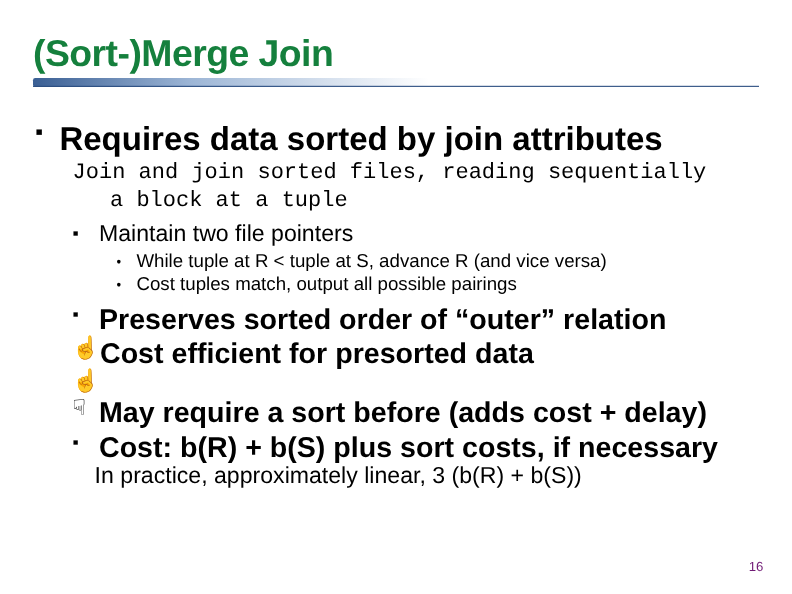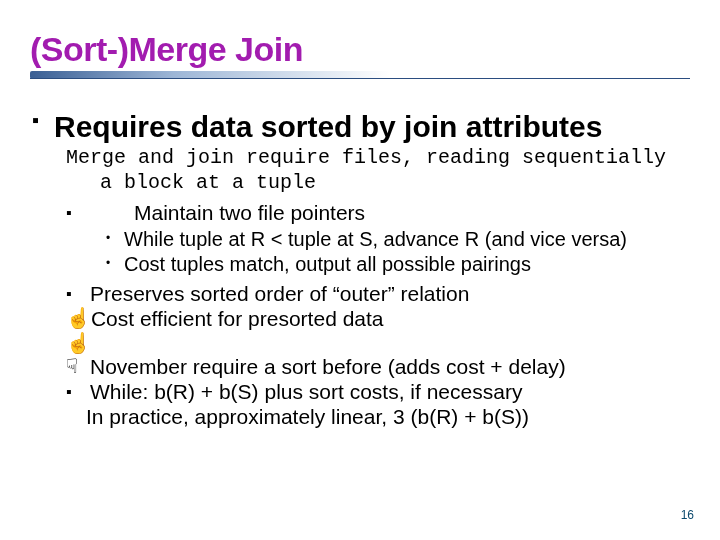--- a/index.html
+++ b/index.html
@@ -22,7 +22,7 @@
   .title {
     font-size: 34px;
     font-weight: bold;
-    color: #a21caf;
+    color: #15803d;
     margin-bottom: 0;
     letter-spacing: -0.5px;
   }

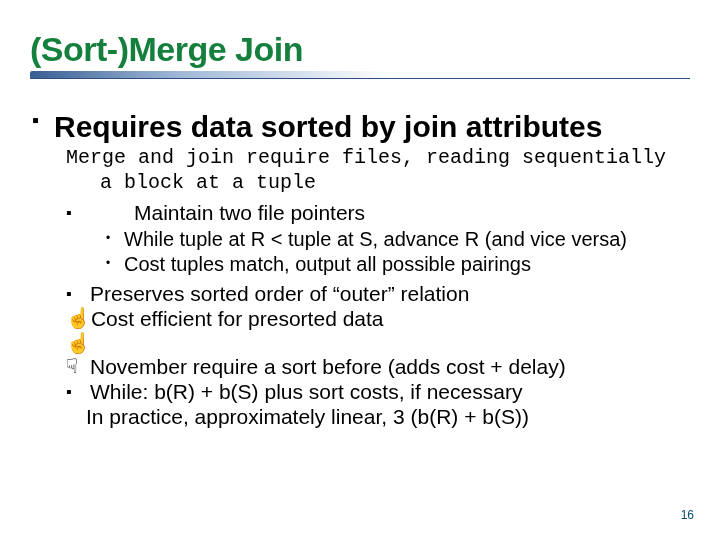--- a/index.html
+++ b/index.html
@@ -163,7 +163,7 @@
     </div>
 
     <div class="mono">
-      <div>Merge and join require files, reading sequentially</div>
+      <div>Join and join sorted files, reading sequentially</div>
       <div style="padding-left: 34px;">a block at a tuple</div>
     </div>
 

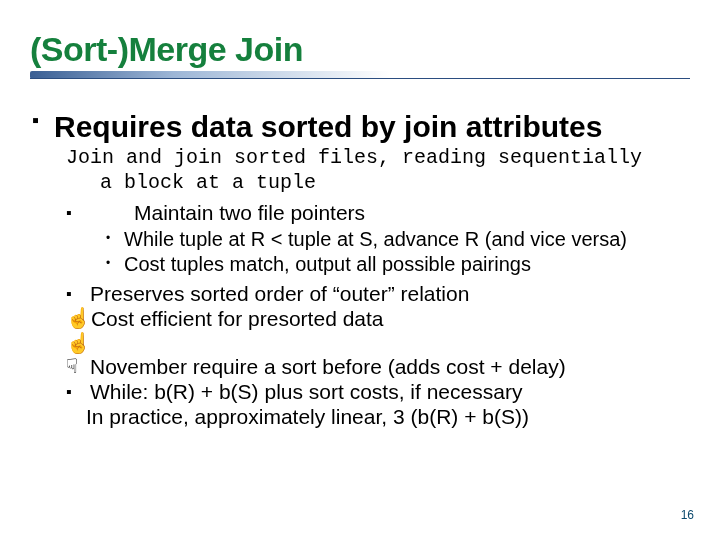--- a/index.html
+++ b/index.html
@@ -90,7 +90,6 @@
   }
   .b2 .text {
     font-size: 21px;
-    margin-left: 44px;
   }
   .b3 {
     display: flex;

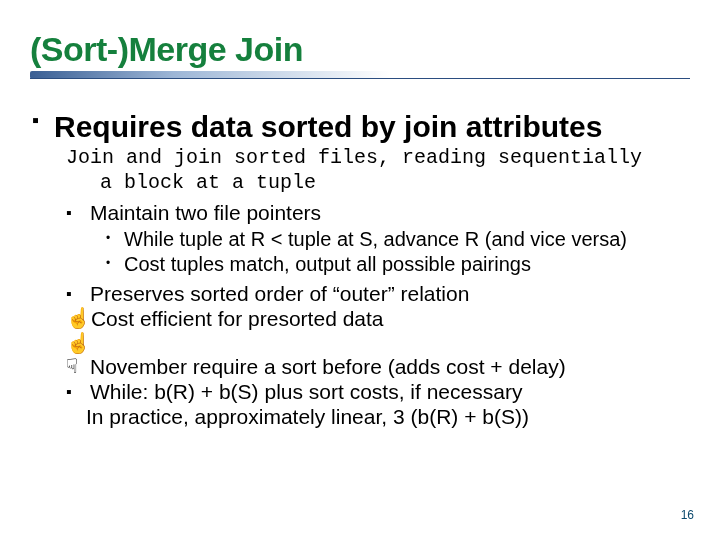--- a/index.html
+++ b/index.html
@@ -104,7 +104,7 @@
     padding-top: 3px;
   }
   .b3 .text {
-    font-size: 20px;
+    font-size: 17px;
   }
   .row {
     display: flex;

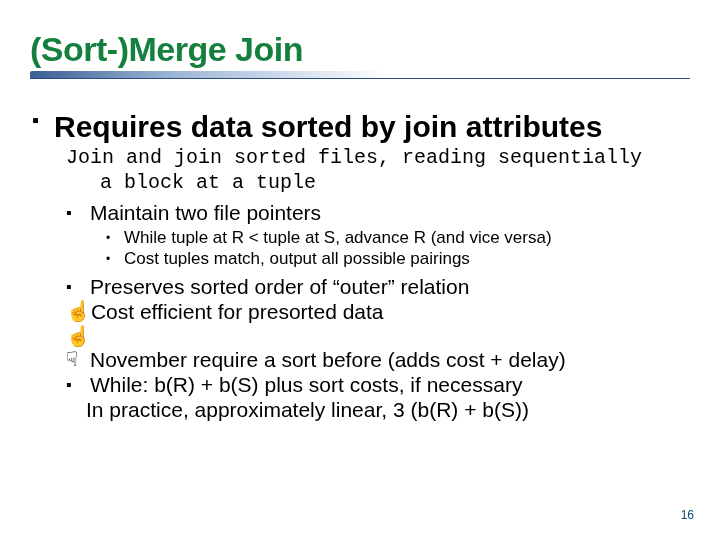--- a/index.html
+++ b/index.html
@@ -126,7 +126,8 @@
     padding-top: 3px;
   }
   .row .text {
-    font-size: 21px;
+    font-size: 26px;
+    font-weight: bold;
   }
   .cont {
     margin-left: 56px;

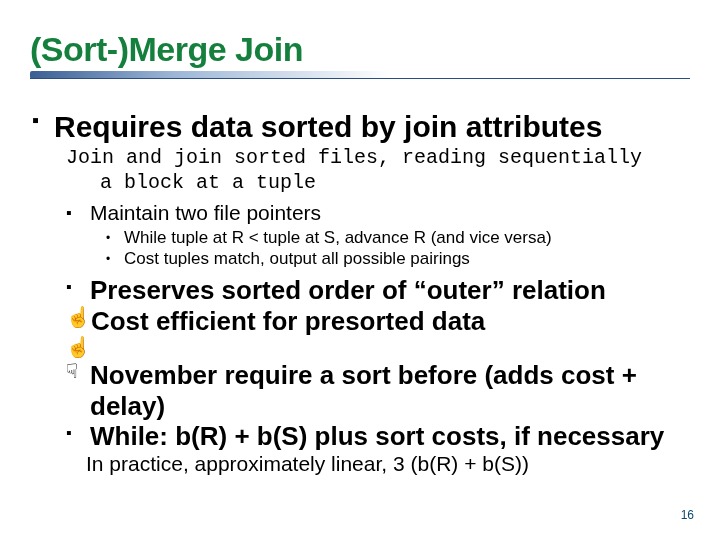--- a/index.html
+++ b/index.html
@@ -197,7 +197,7 @@
 
     <div class="row">
       <div class="bullet hand">☟</div>
-      <div class="text">November require a sort before (adds cost + delay)</div>
+      <div class="text">May require a sort before (adds cost + delay)</div>
     </div>
 
     <div class="row">

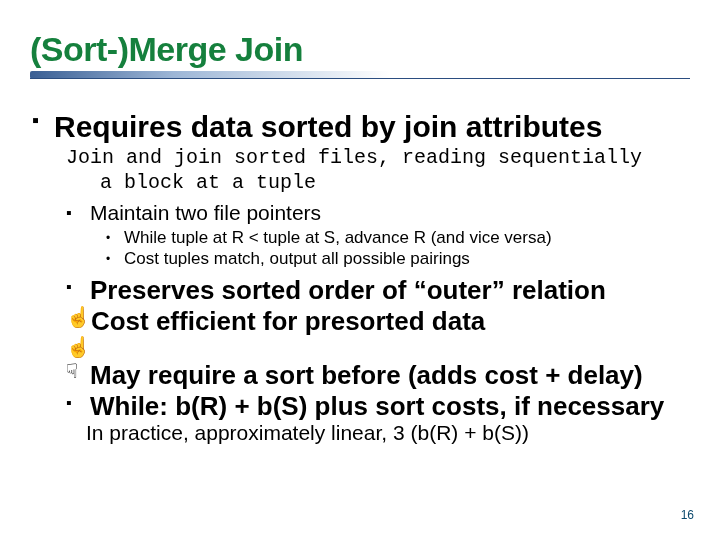--- a/index.html
+++ b/index.html
@@ -202,7 +202,7 @@
 
     <div class="row">
       <div class="bullet sq">▪</div>
-      <div class="text">While:  b(R) + b(S)   plus sort costs, if necessary</div>
+      <div class="text">Cost:  b(R) + b(S)   plus sort costs, if necessary</div>
     </div>
     <div class="cont">In practice, approximately linear, 3 (b(R) + b(S))</div>
 

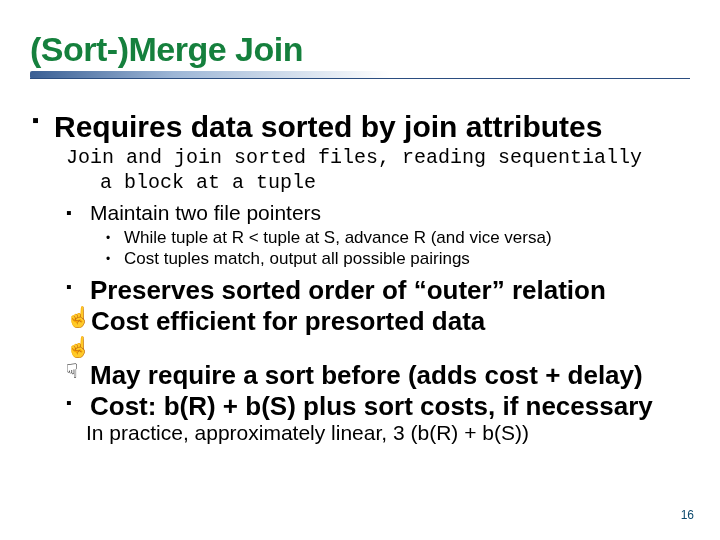--- a/index.html
+++ b/index.html
@@ -138,7 +138,7 @@
     bottom: 18px;
     right: 26px;
     font-size: 12px;
-    color: #0c4a6e;
+    color: #701a75;
   }
   .hand {
     font-family: "Segoe UI Symbol", sans-serif;

